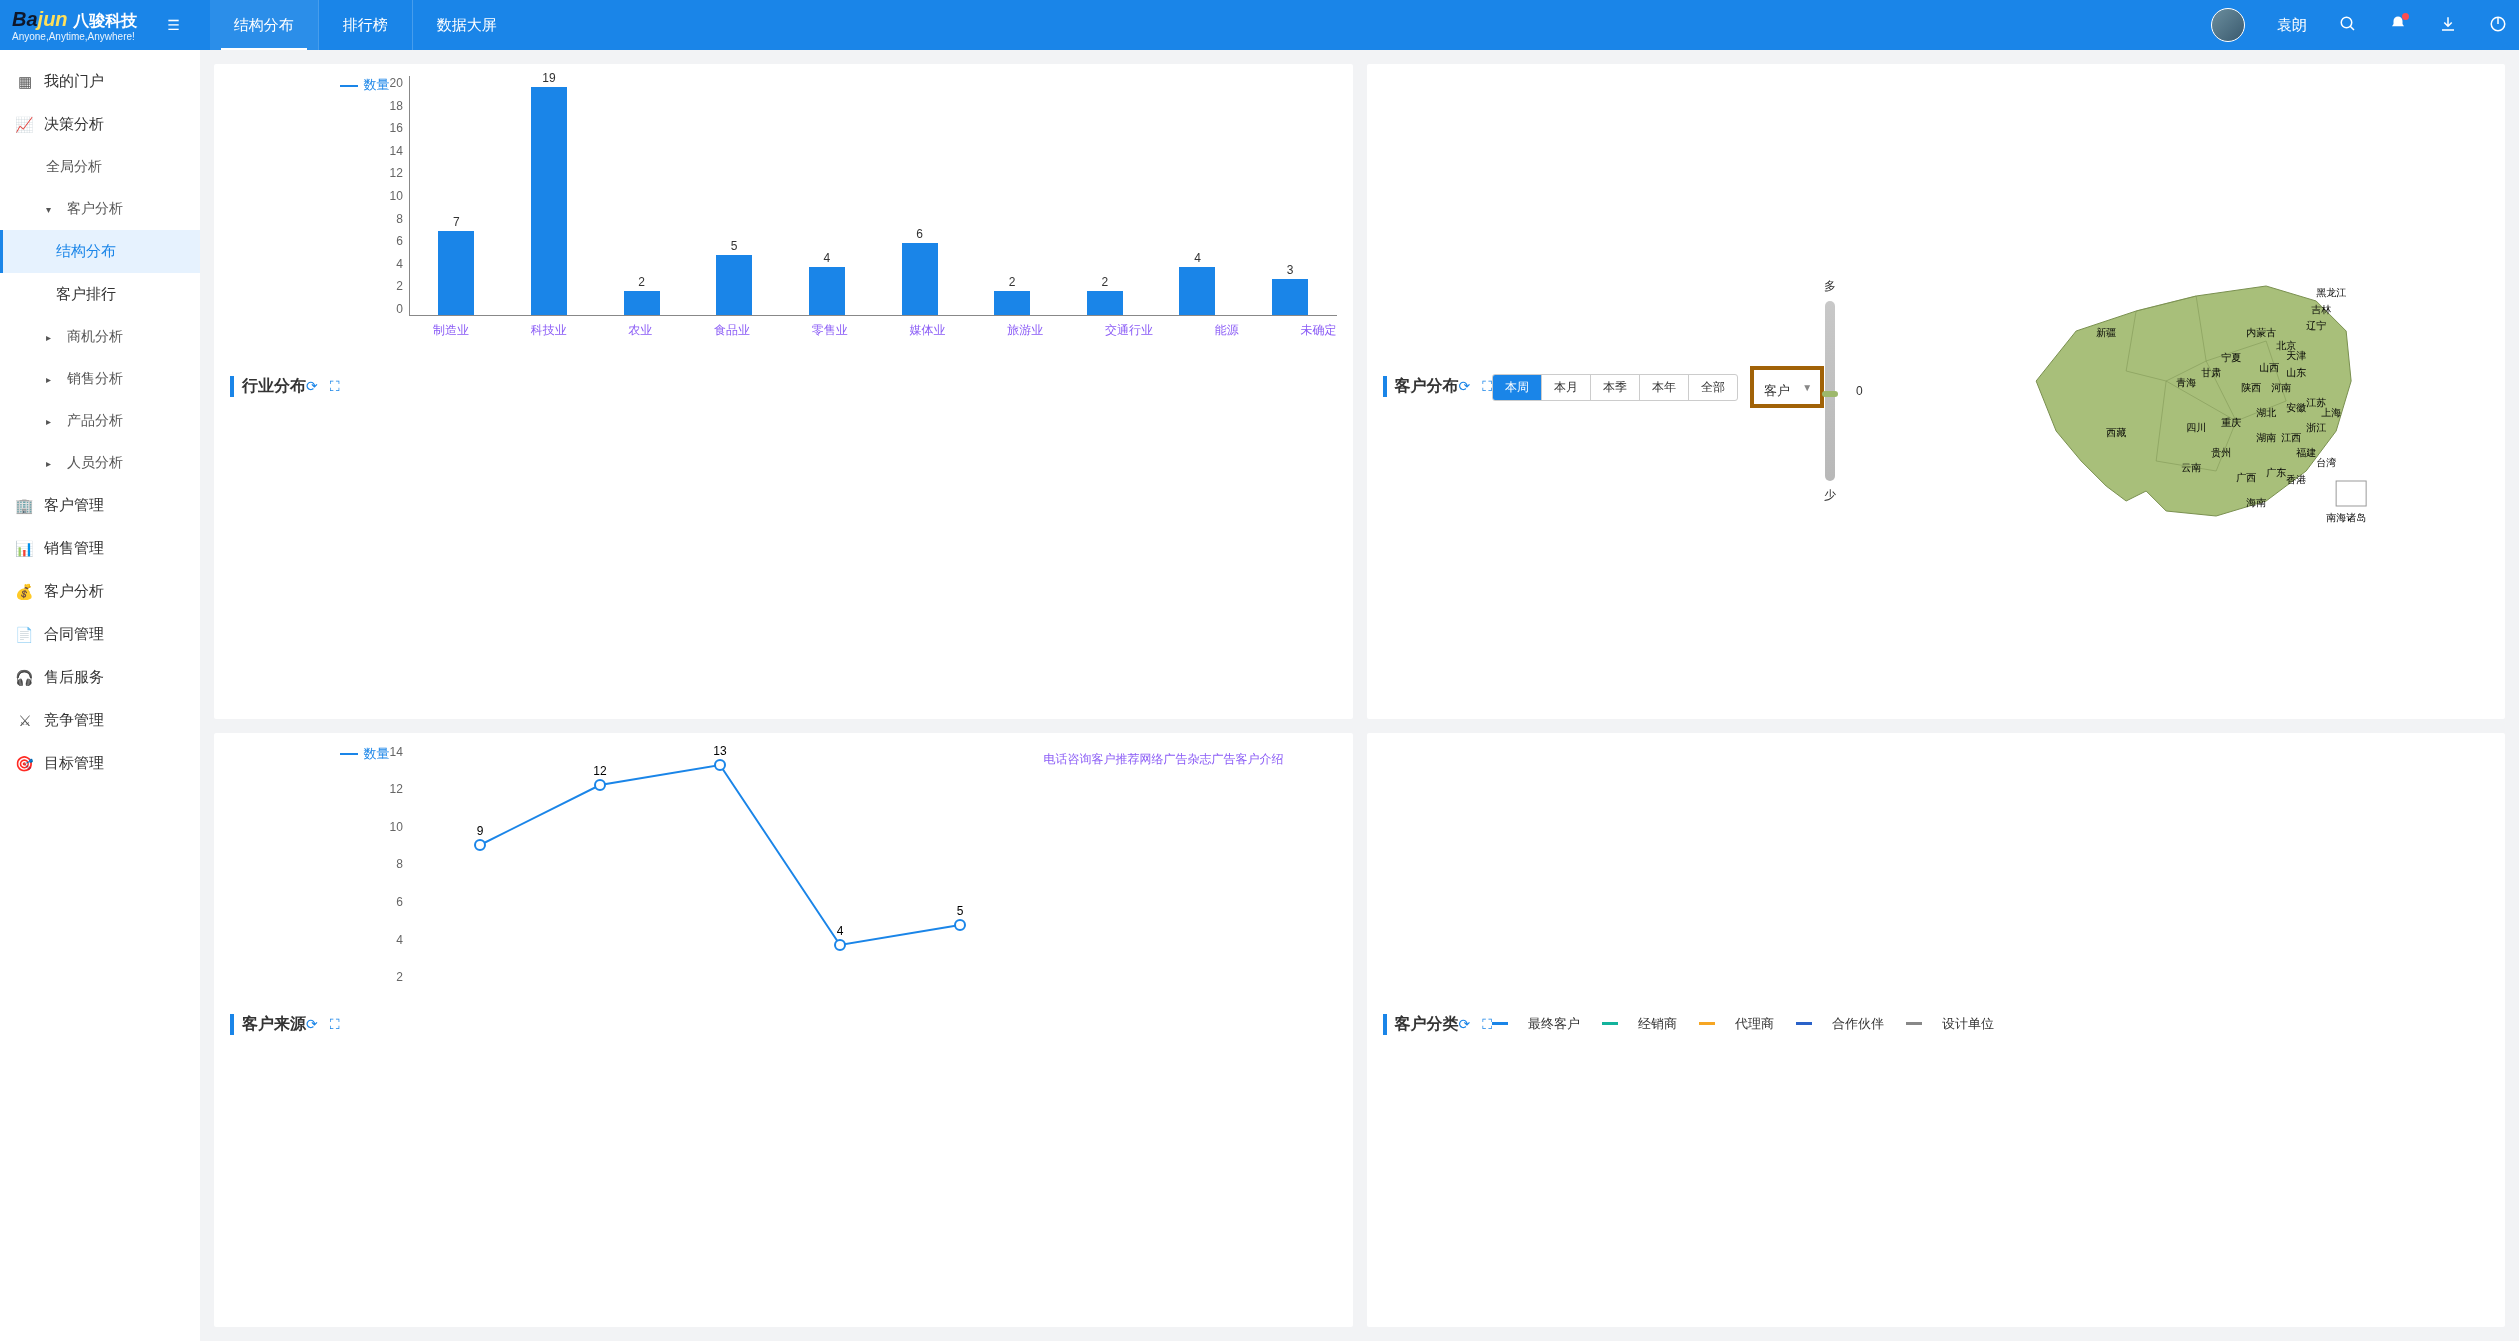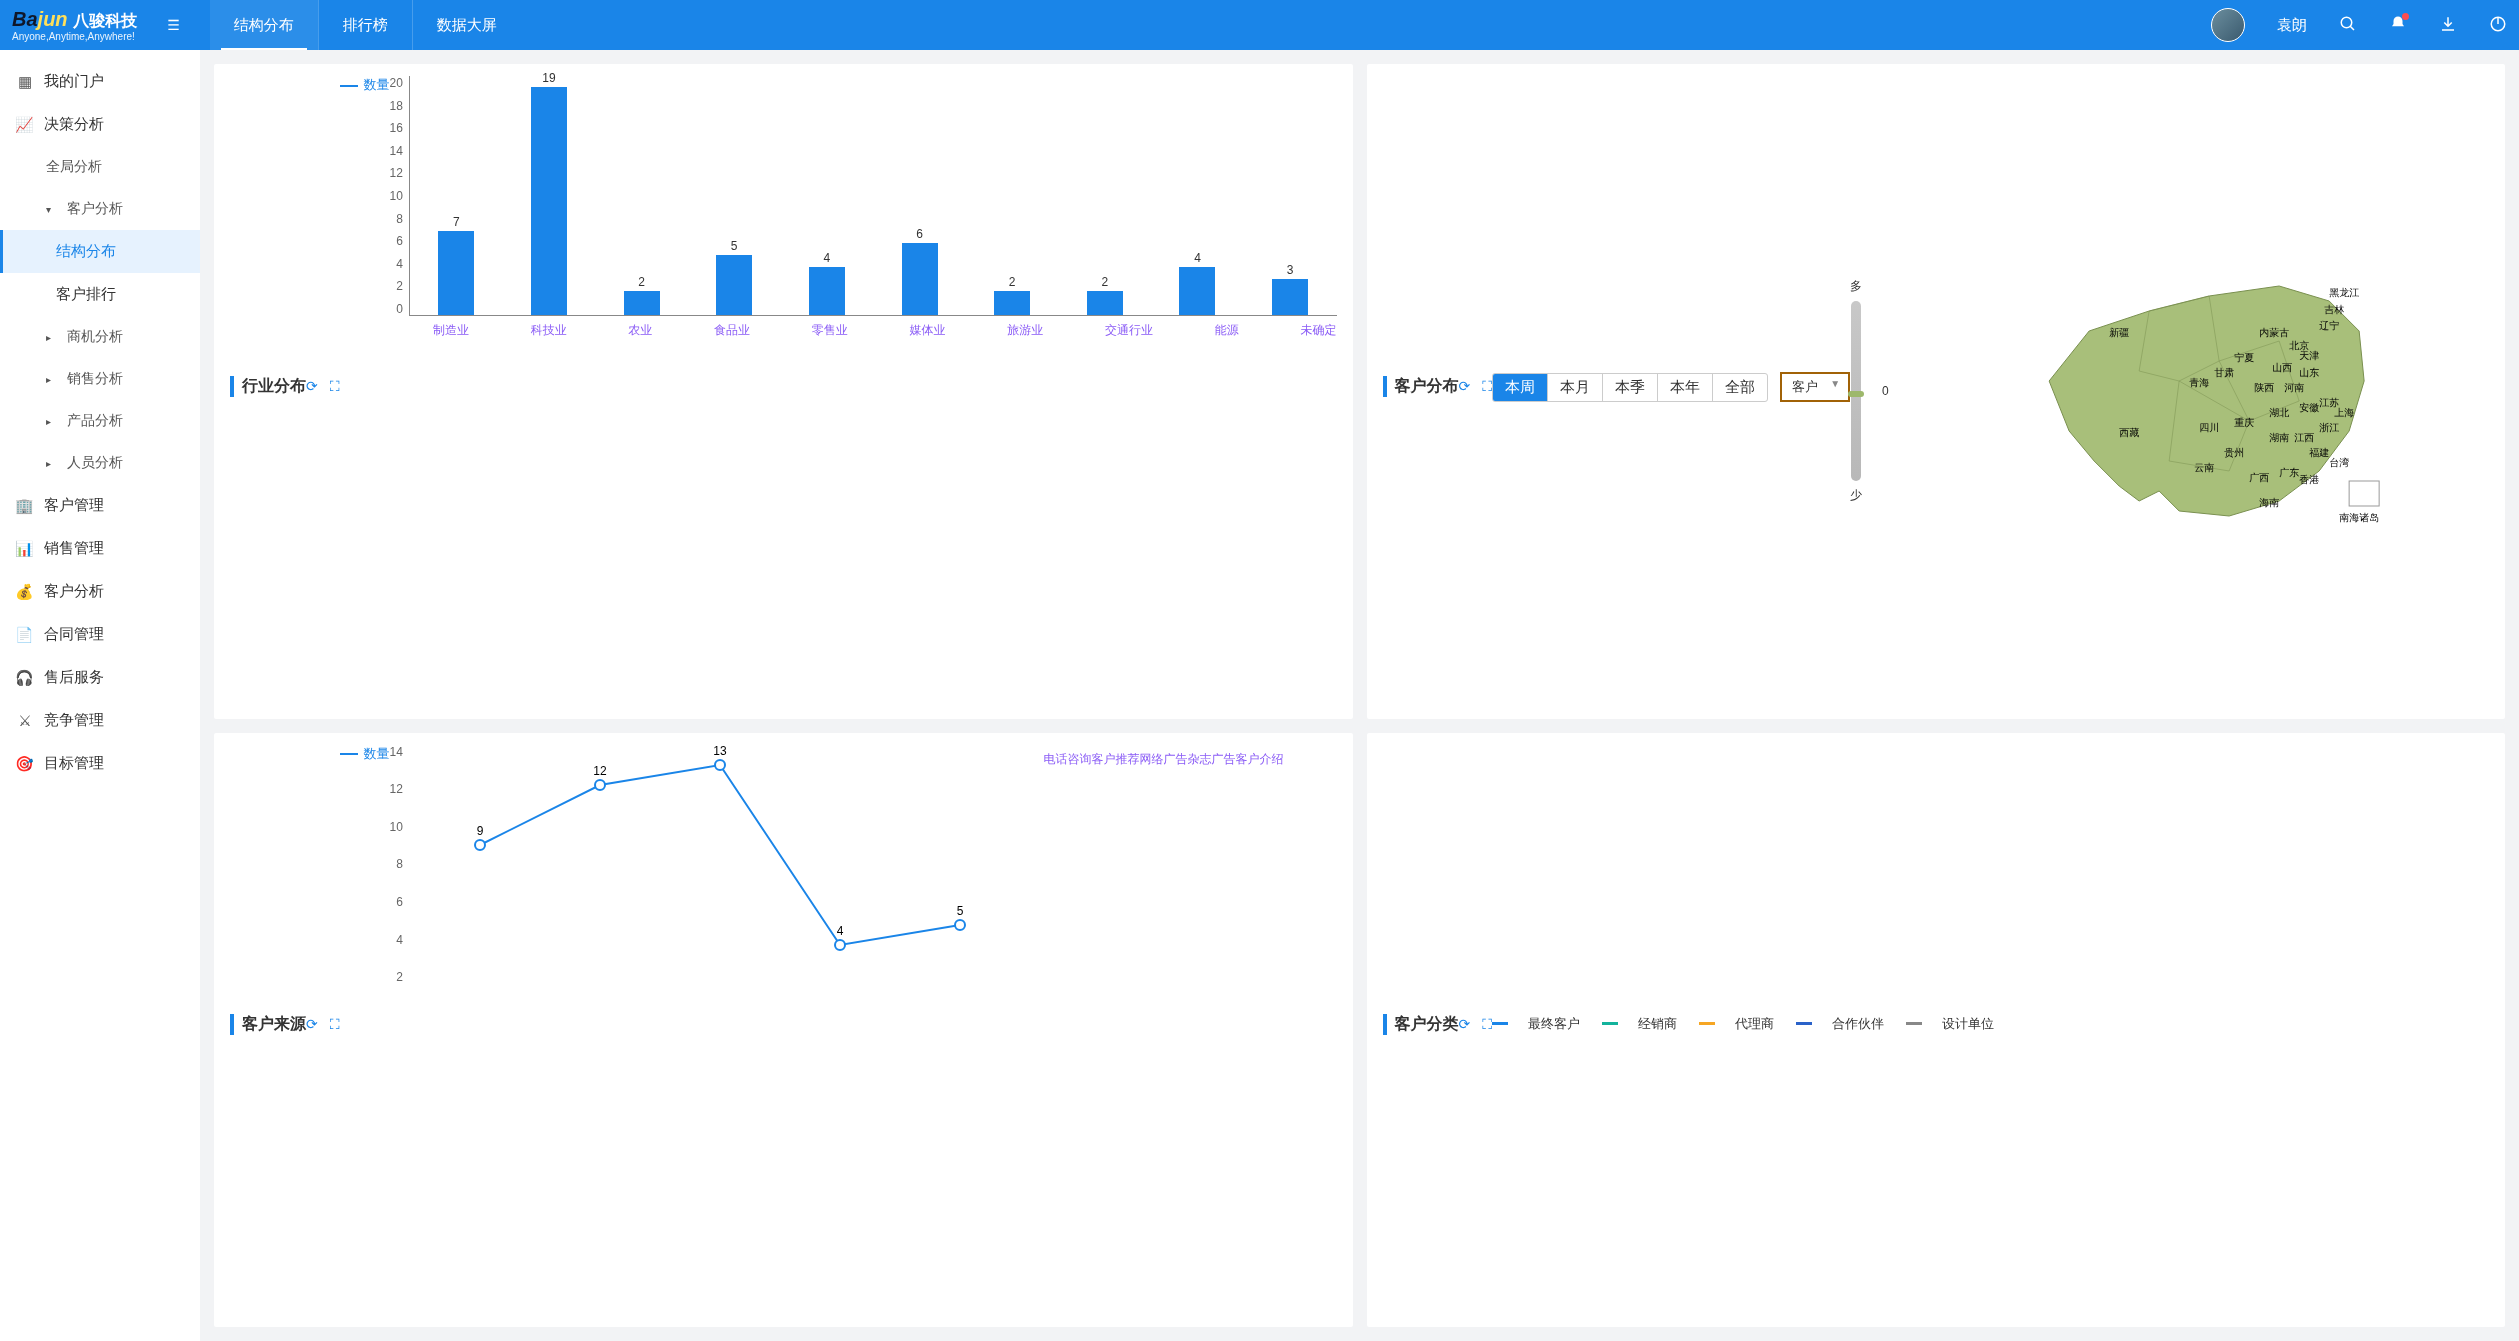--- a/index.html
+++ b/index.html
@@ -40,7 +40,7 @@
 .bar-val { font-size:12px; margin-bottom:2px; }
 .bar-rect { width:36px; background:#1a85e8; }
 .x-labels { display:flex; justify-content:space-between; font-size:12px; color:#8b5cf6; margin-top:6px; margin-left:24px; }
-.time-tabs { display:flex; border:1px solid #ccc; border-radius:3px; overflow:hidden; font-size:15px; }
+.time-tabs { display:flex; border:1px solid #ccc; border-radius:3px; overflow:hidden; font-size:12px; }
 .time-tab { padding:4px 12px; cursor:pointer; border-left:1px solid #ccc; }
 .time-tab:first-child { border-left:none; }
 .time-tab.active { background:#1a85e8; color:#fff; }

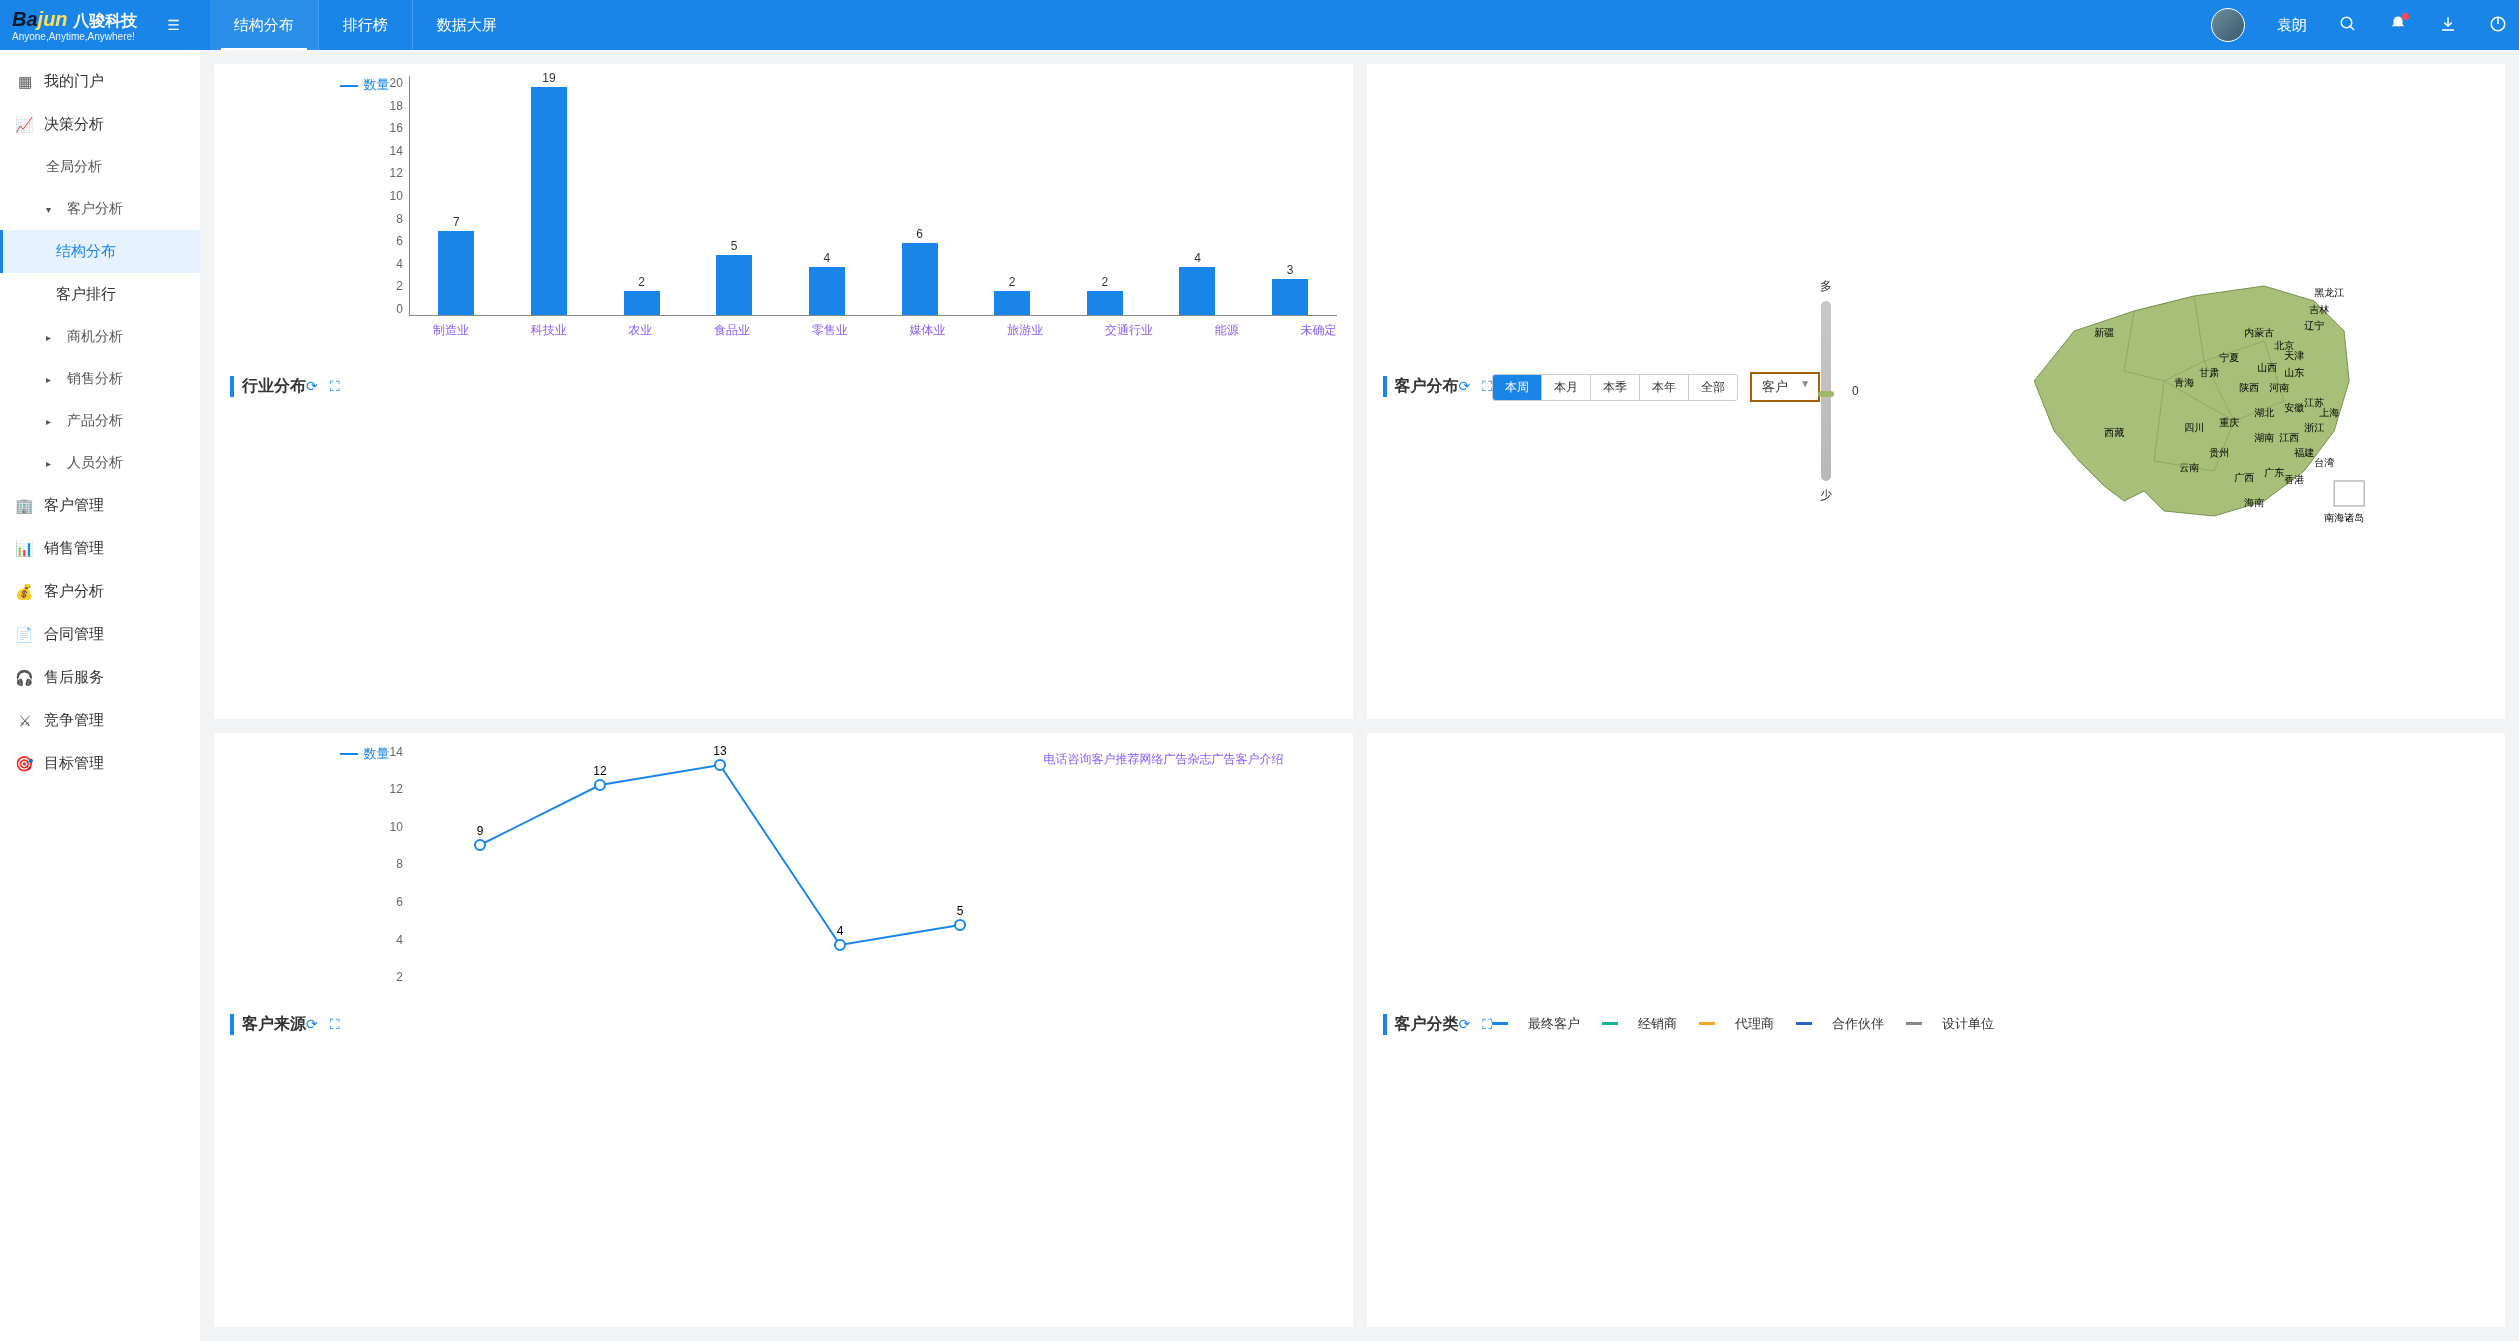--- a/index.html
+++ b/index.html
@@ -44,7 +44,7 @@
 .time-tab { padding:4px 12px; cursor:pointer; border-left:1px solid #ccc; }
 .time-tab:first-child { border-left:none; }
 .time-tab.active { background:#1a85e8; color:#fff; }
-.select-box { border:2px solid #a16207; padding:4px 30px 4px 10px; font-size:13px; position:relative; cursor:pointer; }
+.select-box { border:4px solid #a16207; padding:12px 30px 4px 10px; font-size:13px; position:relative; cursor:pointer; }
 .select-box::after { content:'▼'; position:absolute; right:8px; font-size:10px; color:#888; }
 .map-controls { display:flex; justify-content:flex-end; align-items:center; gap:12px; margin-bottom:8px; }
 .map-body { flex:1; display:flex; gap:20px; align-items:center; }

